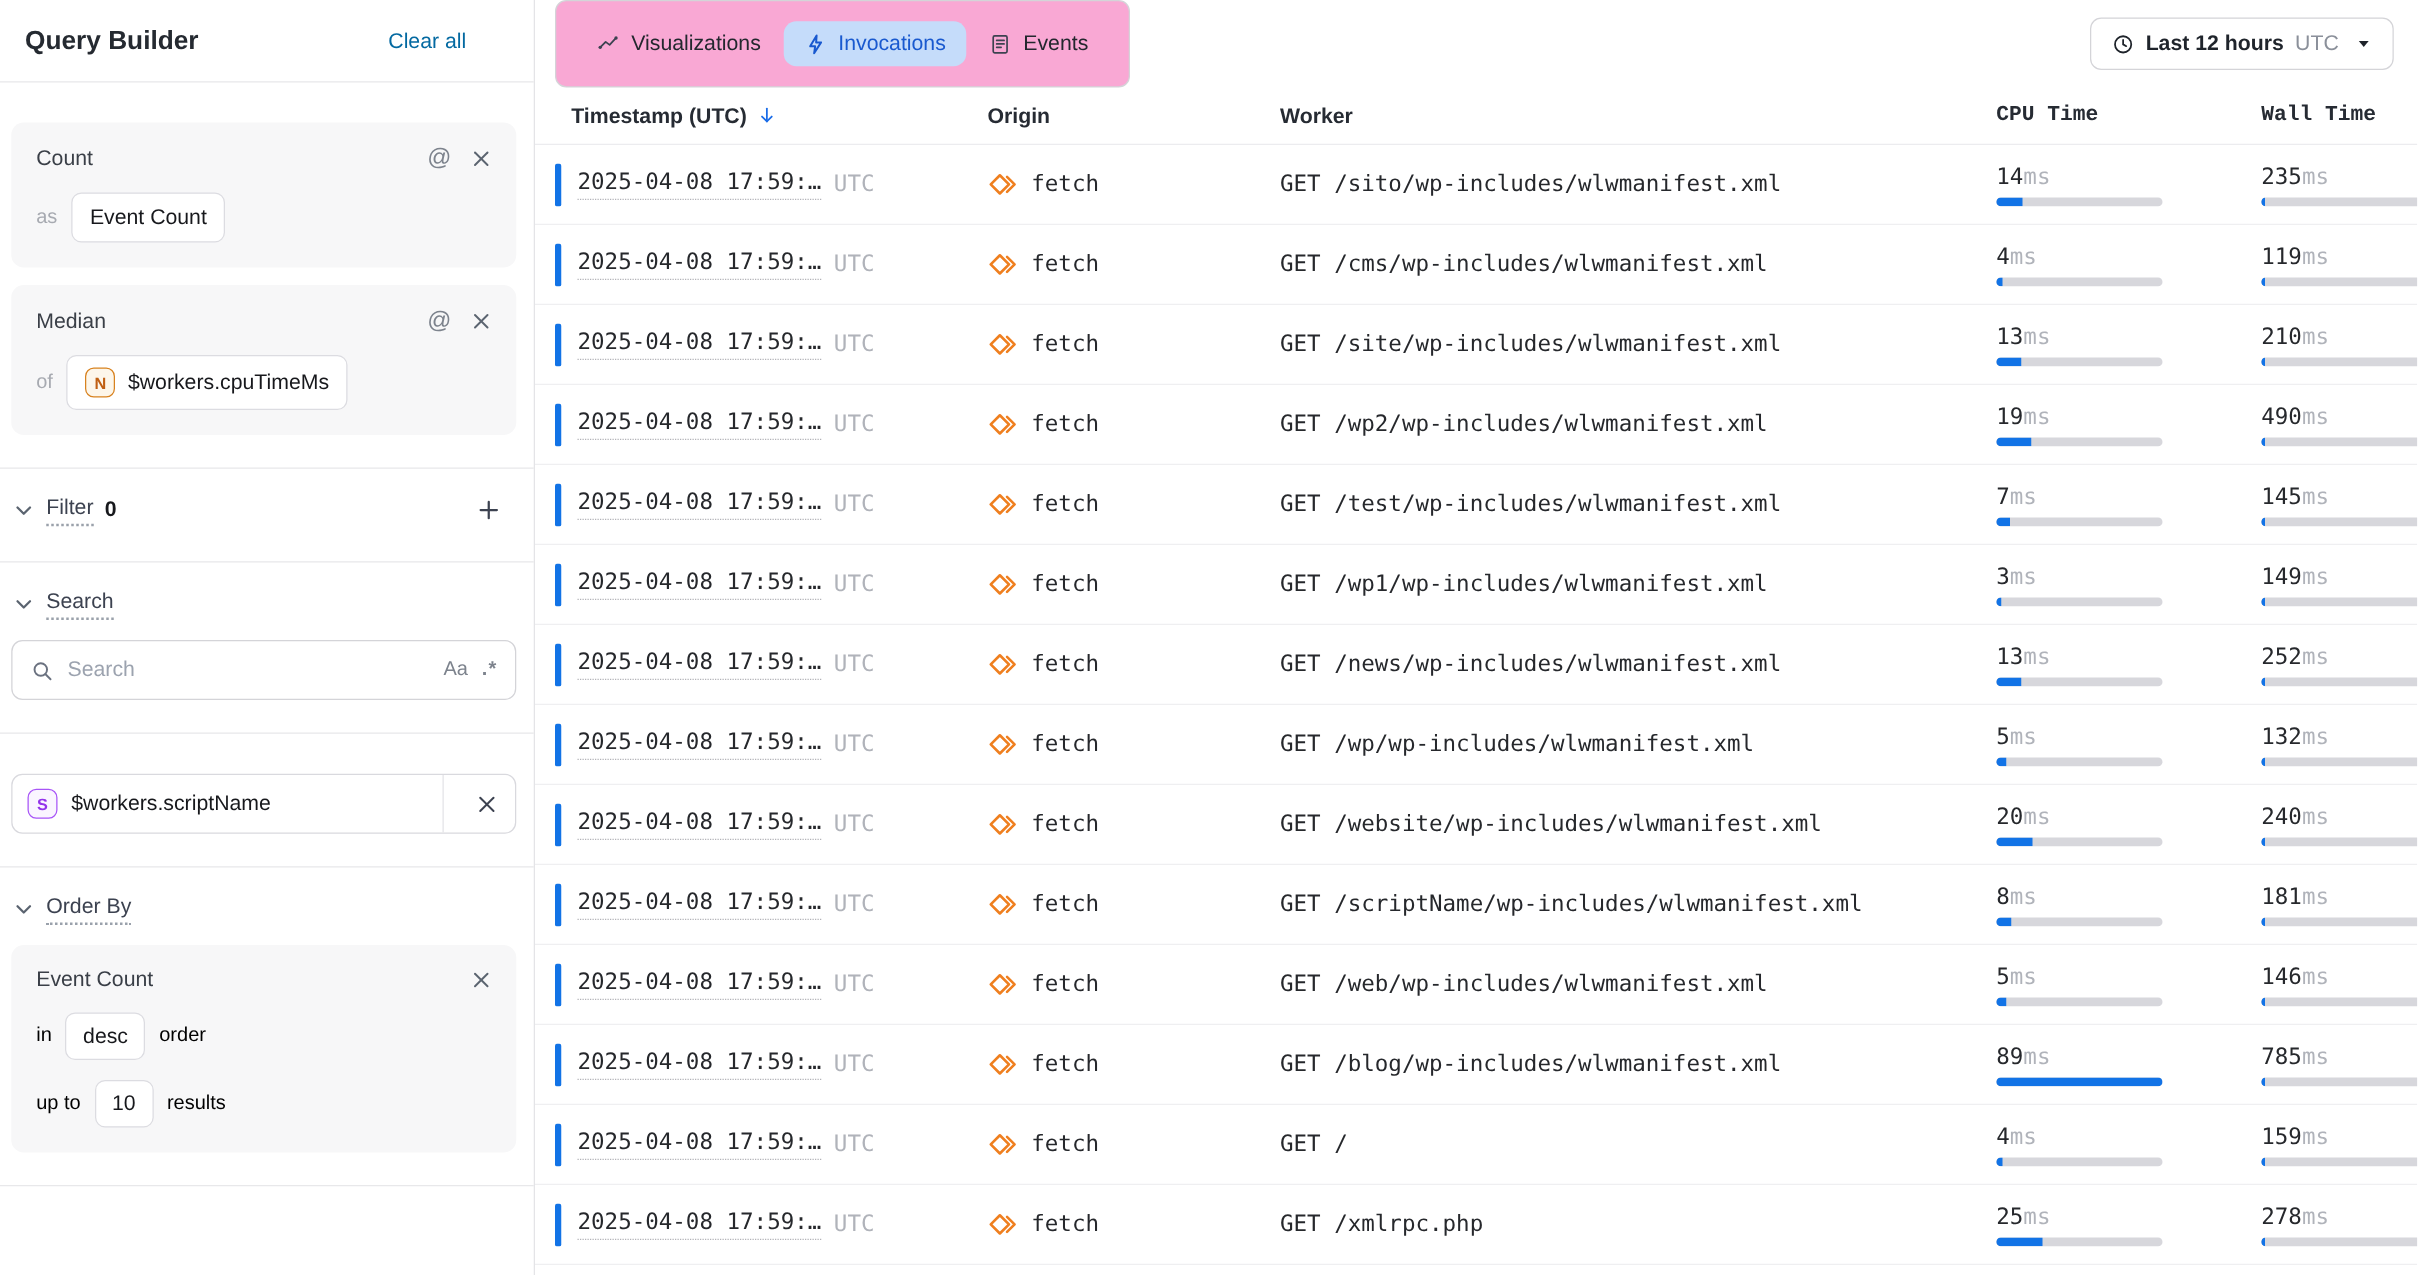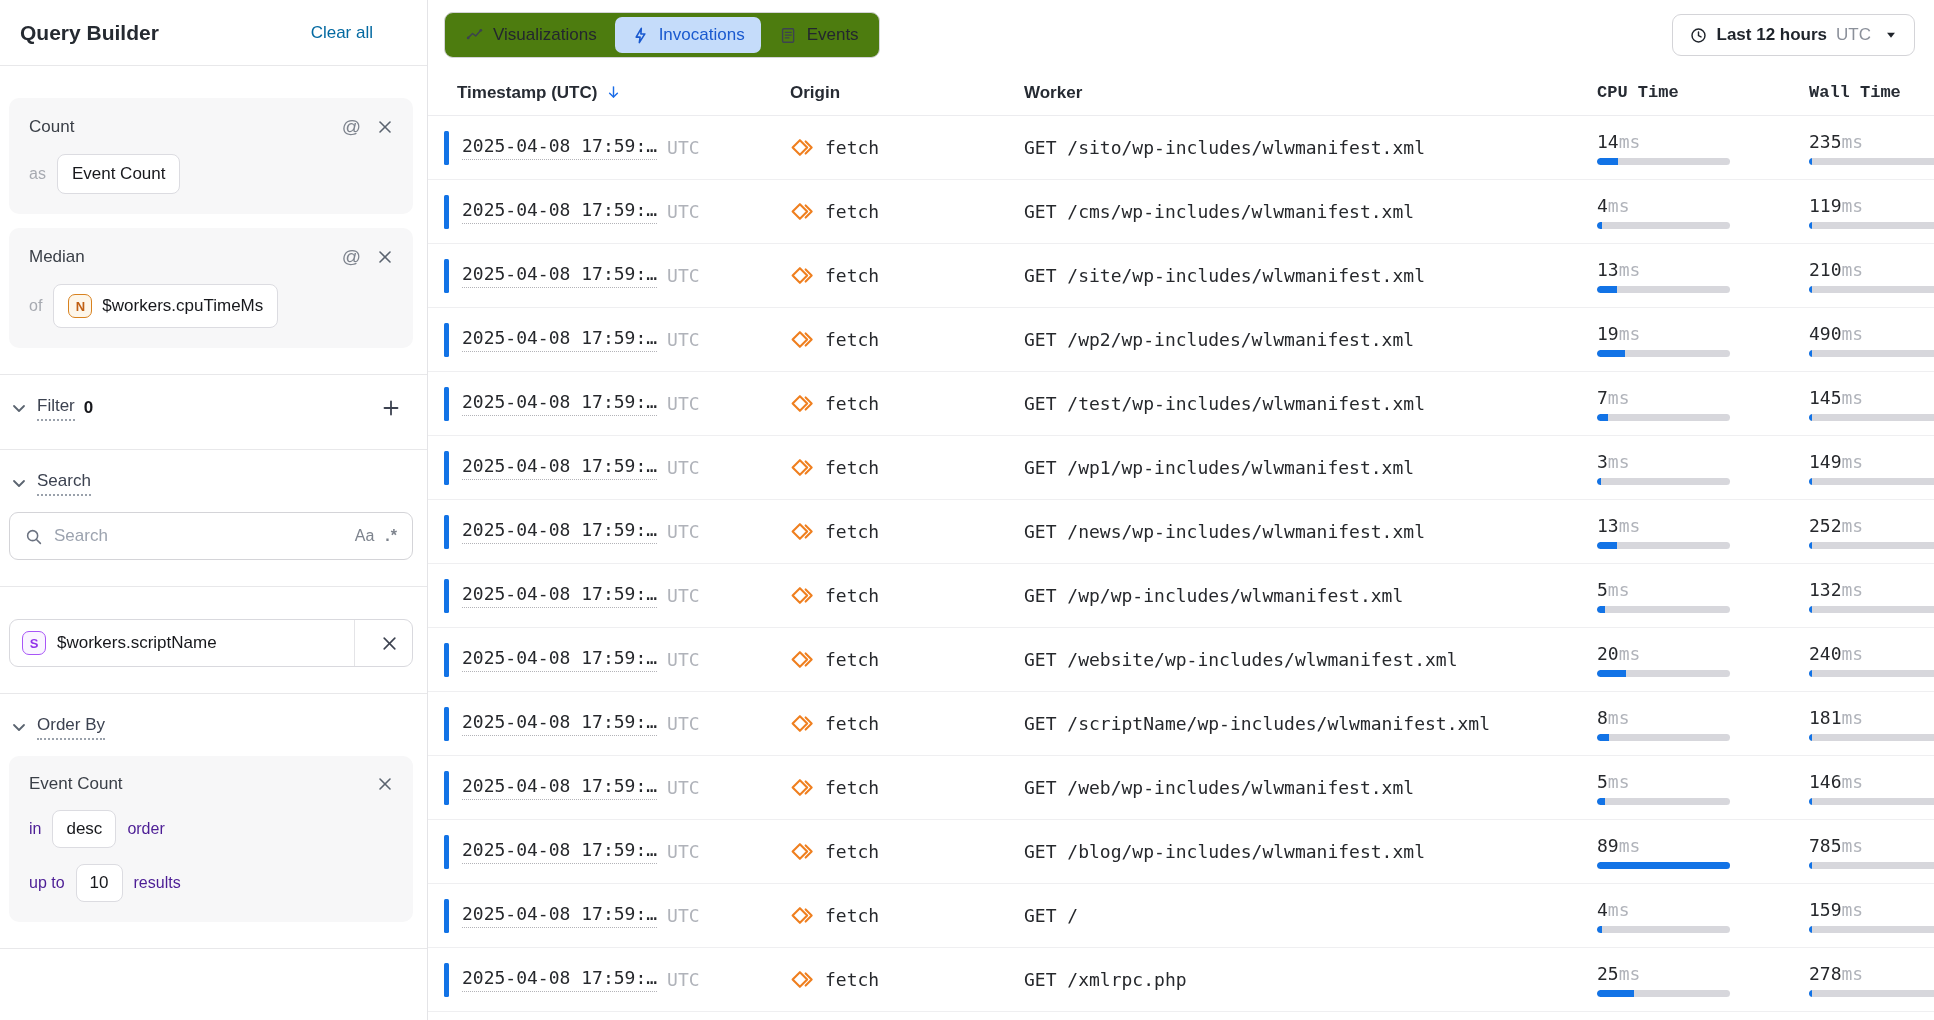--- a/index.html
+++ b/index.html
@@ -55,7 +55,7 @@
   .main { flex:1; display:flex; flex-direction:column; overflow:hidden; }
   .toolbar { height:70px; min-height:70px; display:flex; align-items:center;
     justify-content:space-between; padding:0 19px 0 16px; }
-  .tabs { display:flex; border:1px solid #d4d4d8; border-radius:9px; padding:4px; gap:2px; background:#4d7c0f; }
+  .tabs { display:flex; border:1px solid #d4d4d8; border-radius:9px; padding:16px; gap:2px; background:#f9a8d4; }
   .tab { display:flex; align-items:center; gap:9px; padding:8px 16px; border-radius:7px;
     font-size:17px; color:#23272e; cursor:pointer; background:transparent; border:none;
     font-family:inherit; }

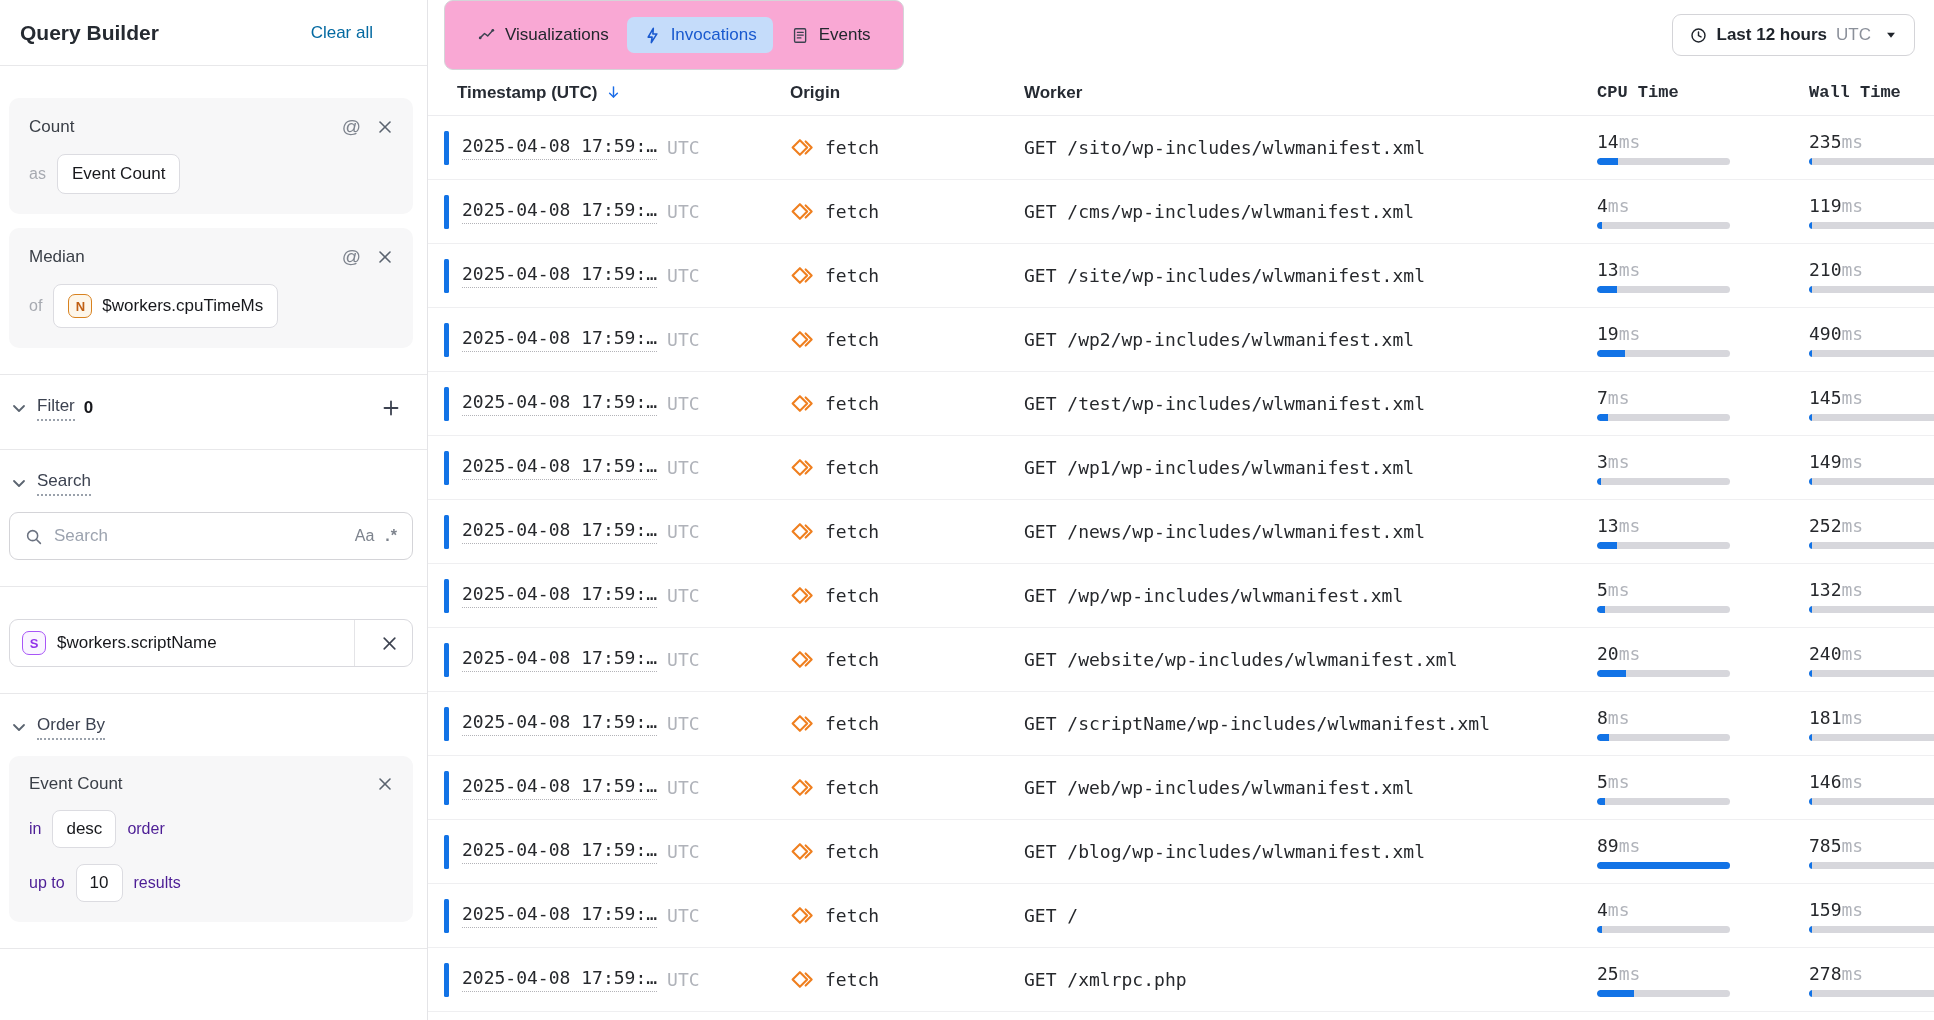--- a/index.html
+++ b/index.html
@@ -59,7 +59,7 @@
   .tab { display:flex; align-items:center; gap:9px; padding:8px 16px; border-radius:7px;
     font-size:17px; color:#23272e; cursor:pointer; background:transparent; border:none;
     font-family:inherit; }
-  .tab.active { background:#c5dcfa; color:#1959cf; font-weight:500; }
+  .tab.active { background:#c5dcfa; color:#1959cf; font-weight:500;border-radius:10px; }
   .time-btn { display:flex; align-items:center; gap:9px; border:1px solid #d4d4d8; border-radius:9px;
     padding:0 16px; height:42px; background:#fff; cursor:pointer; font-family:inherit; }
   .time-label { font-size:17px; font-weight:600; color:#1f242b; }

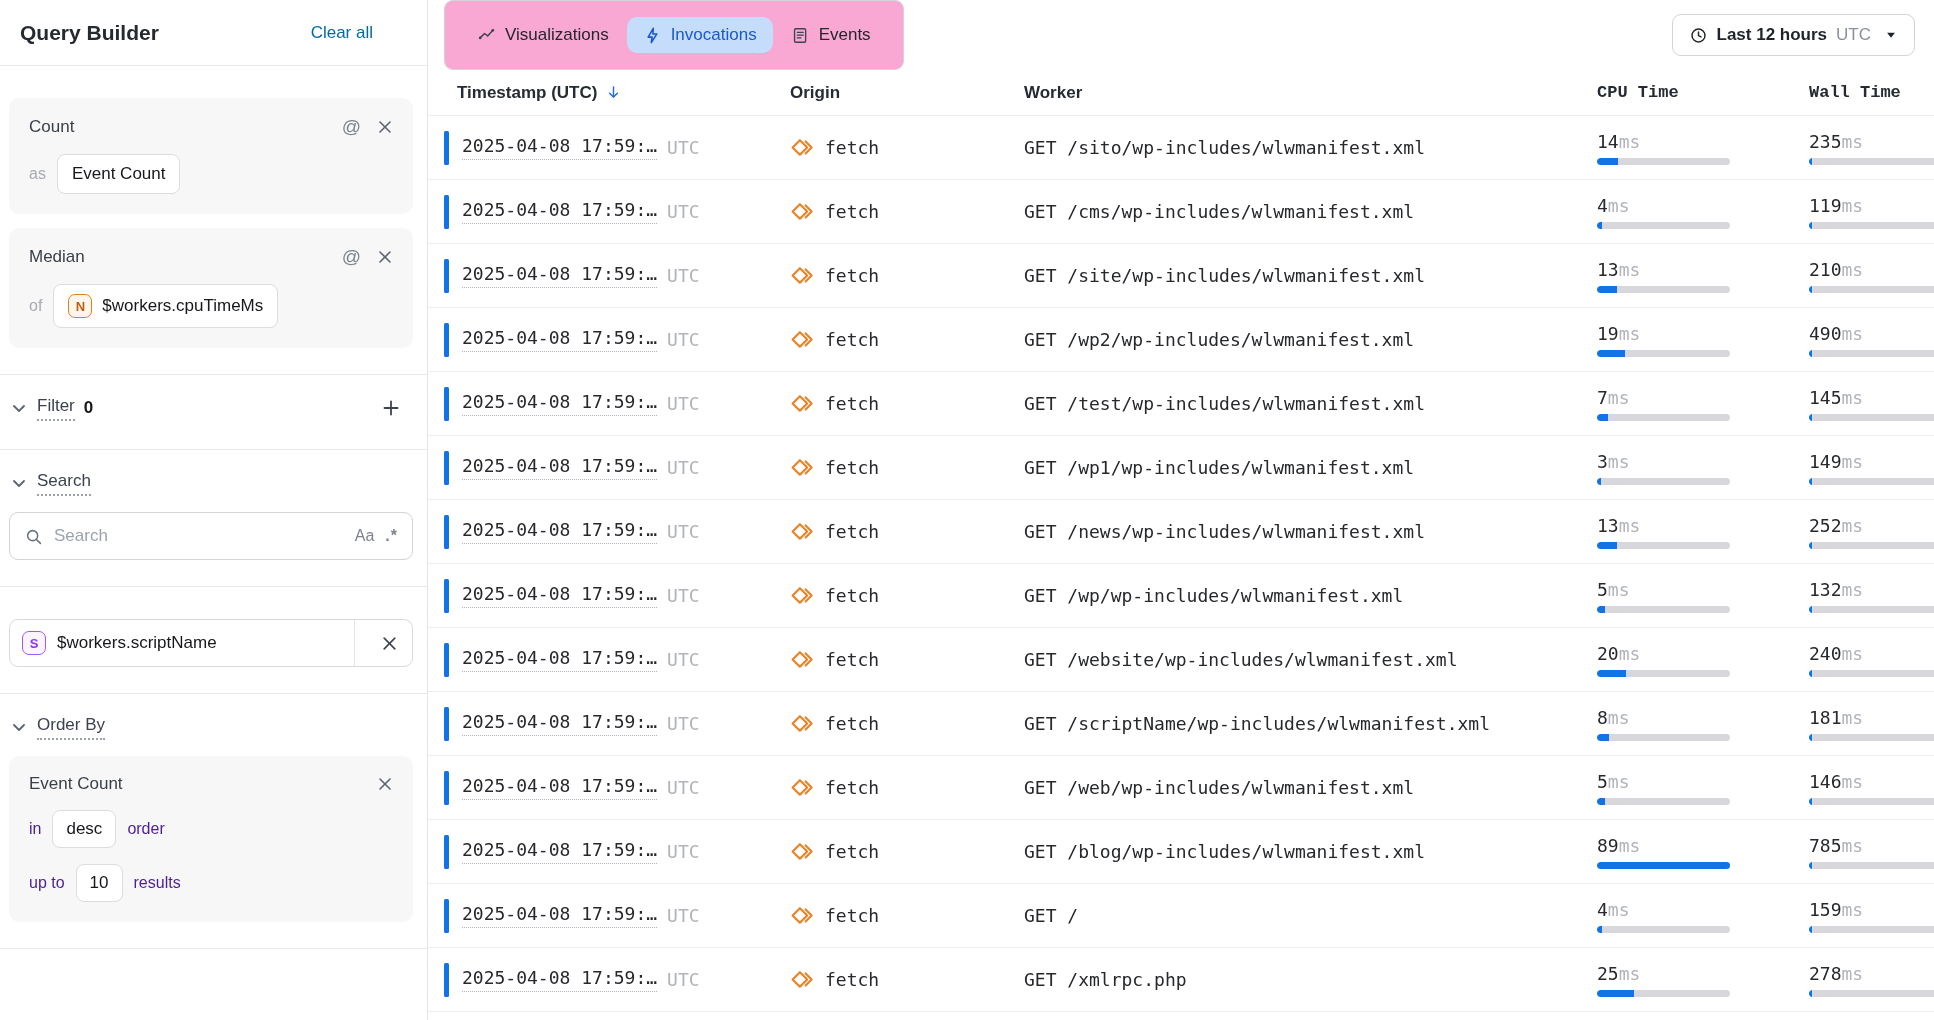--- a/index.html
+++ b/index.html
@@ -47,7 +47,7 @@
   .chip-close { width:46px; display:flex; align-items:center; justify-content:center; cursor:pointer; }
 
   .ob-row { margin-top:16px; display:flex; align-items:center; gap:11px; }
-  .ob-text { font-size:16px; color:#4c1d95; }
+  .ob-text { font-size:16px; color:#000000; }
   .small-btn { background:#fff; border:1px solid #dcdce1; border-radius:8px; padding:8px 13px;
     font-size:17px; font-weight:500; color:#17181c; cursor:pointer; }
 

